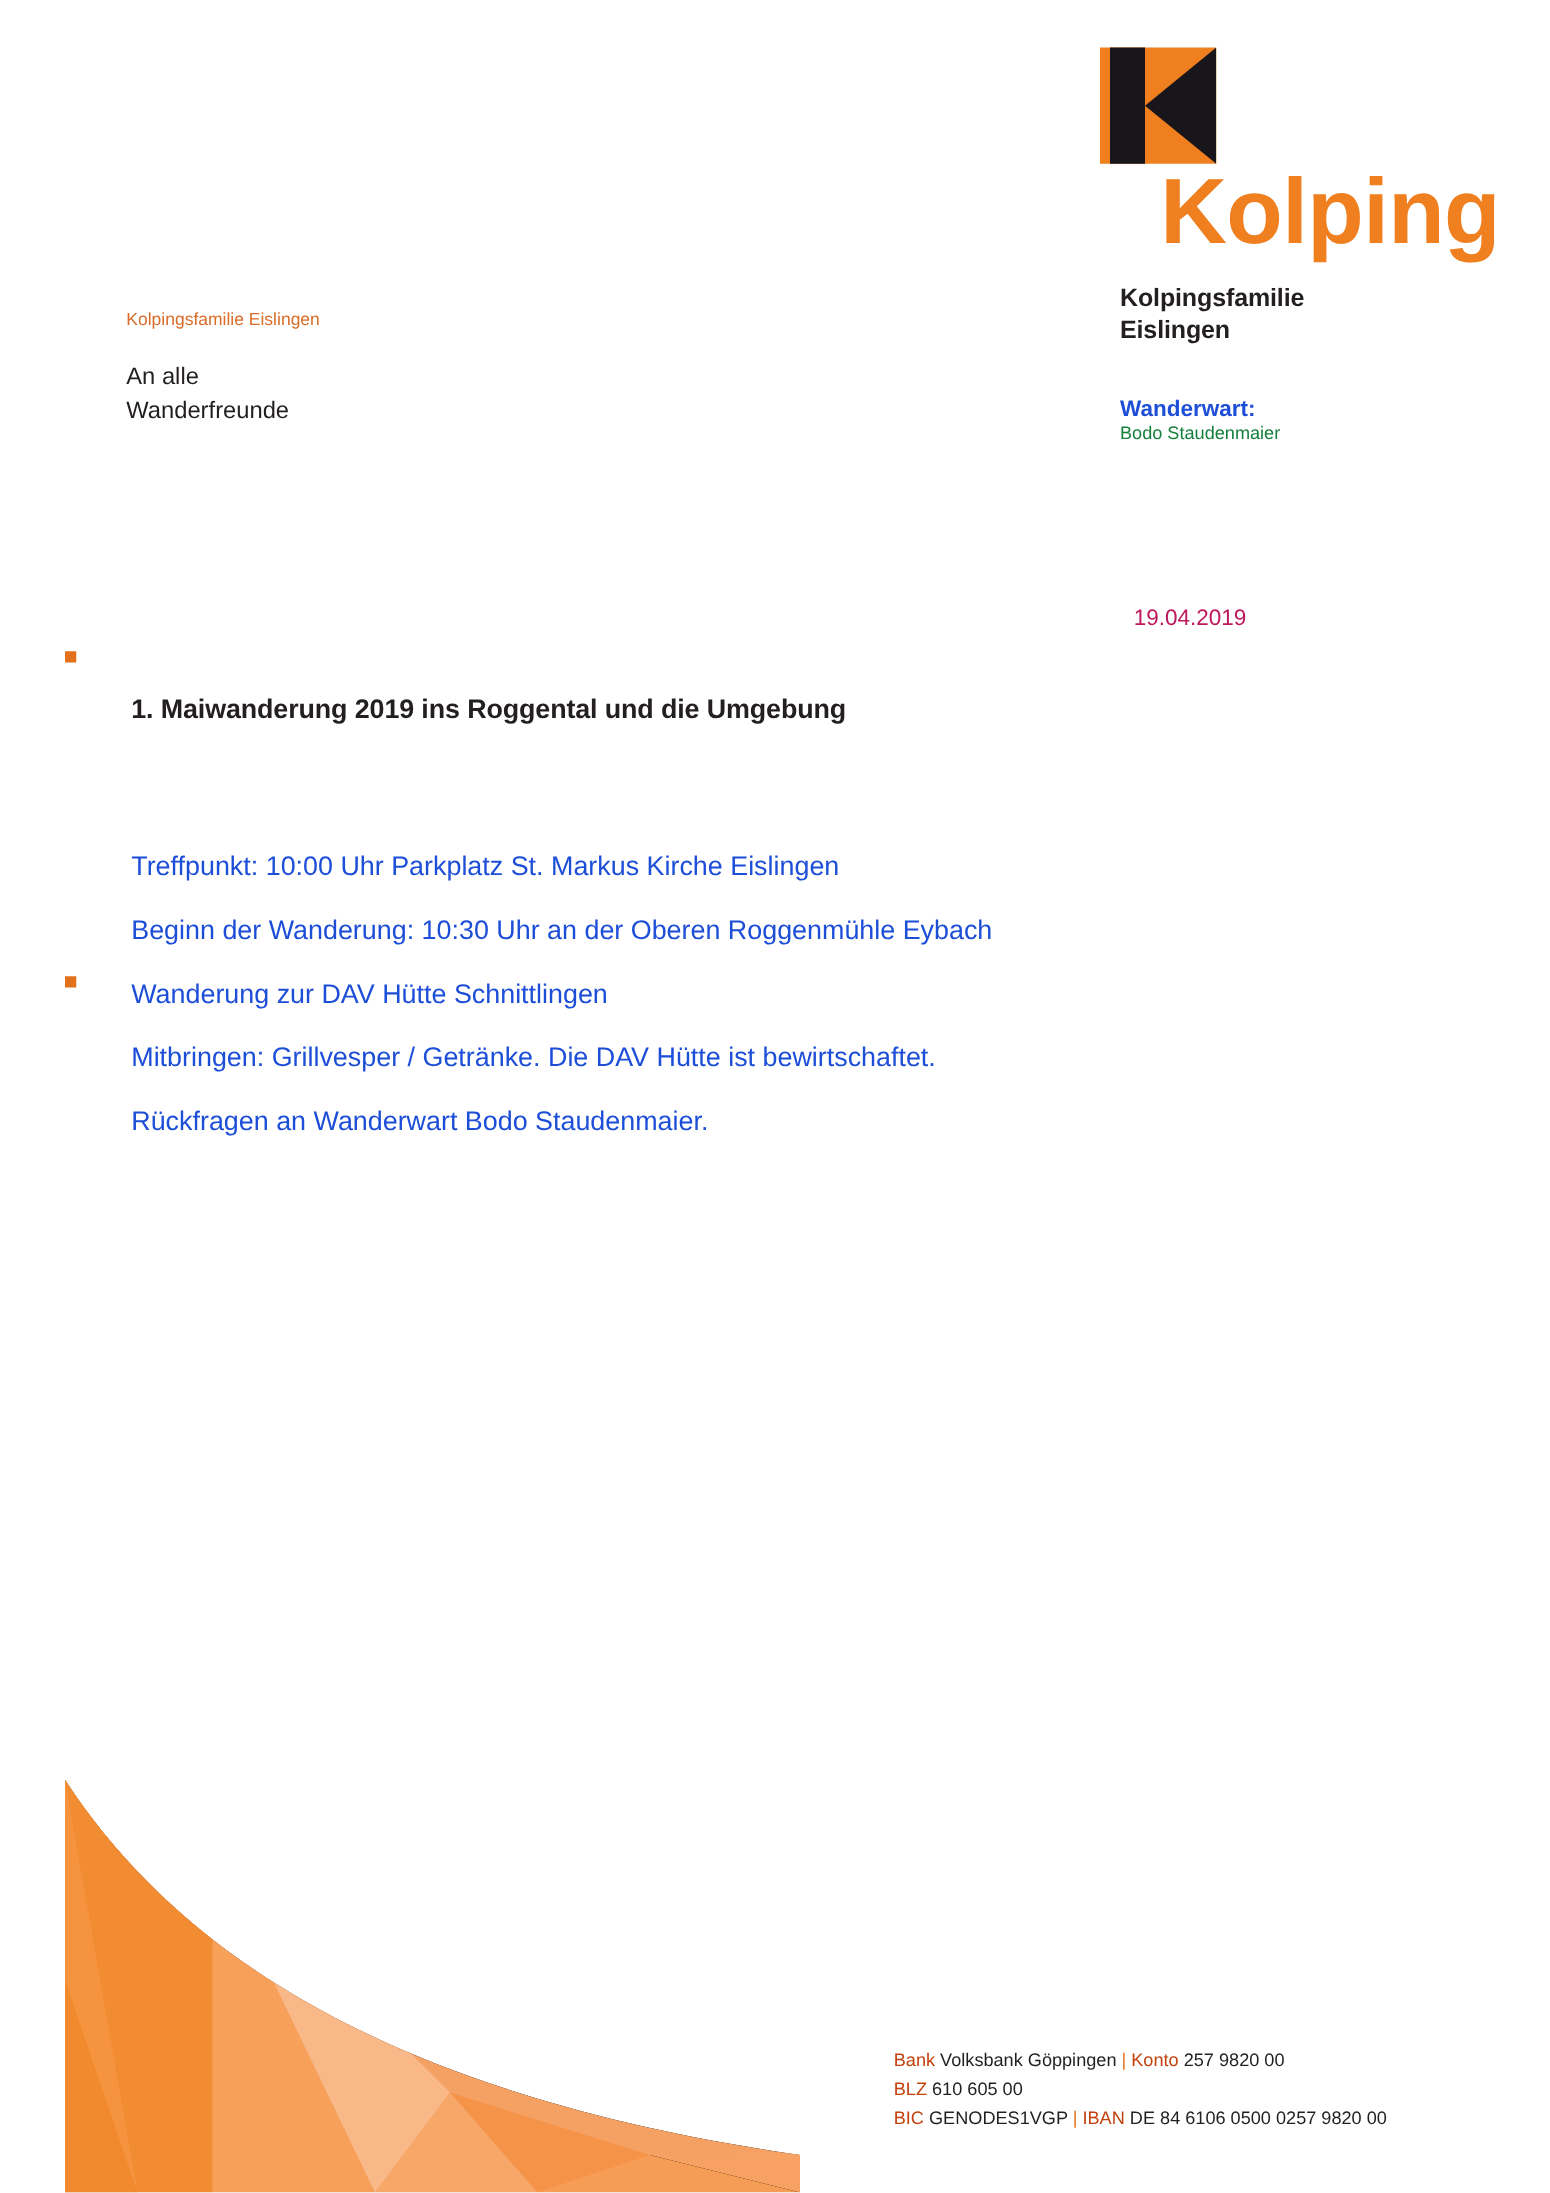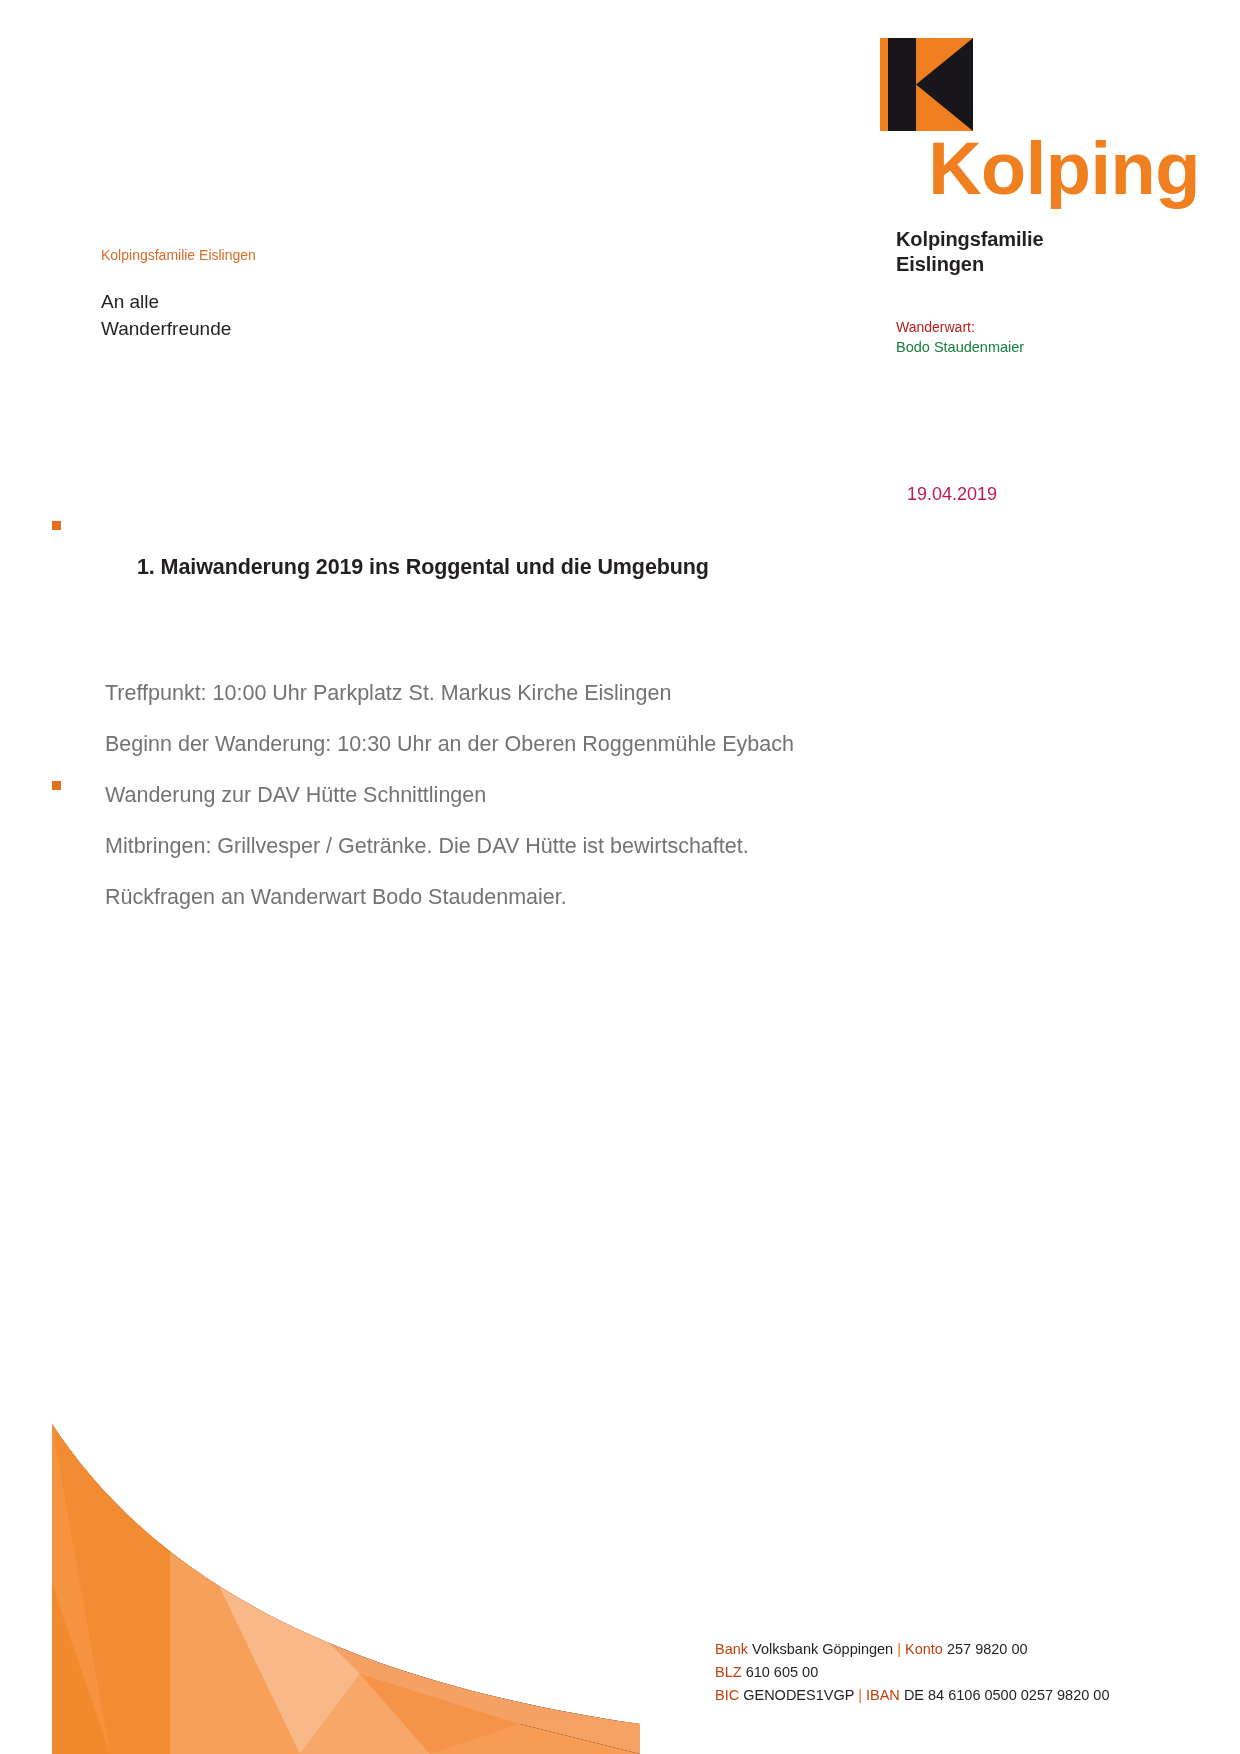--- a/index.html
+++ b/index.html
@@ -79,9 +79,10 @@
     margin-top: 40px;
   }
   #header-right .contact-role {
-    font-size: 14px;
+    font-size: 18px;
     line-height: 20px;
-    color: #b91c1c;
+    color: #1d4ed8;
+    font-weight: bold;
   }
   #header-right .contact-name {
     font-size: 14.5px;

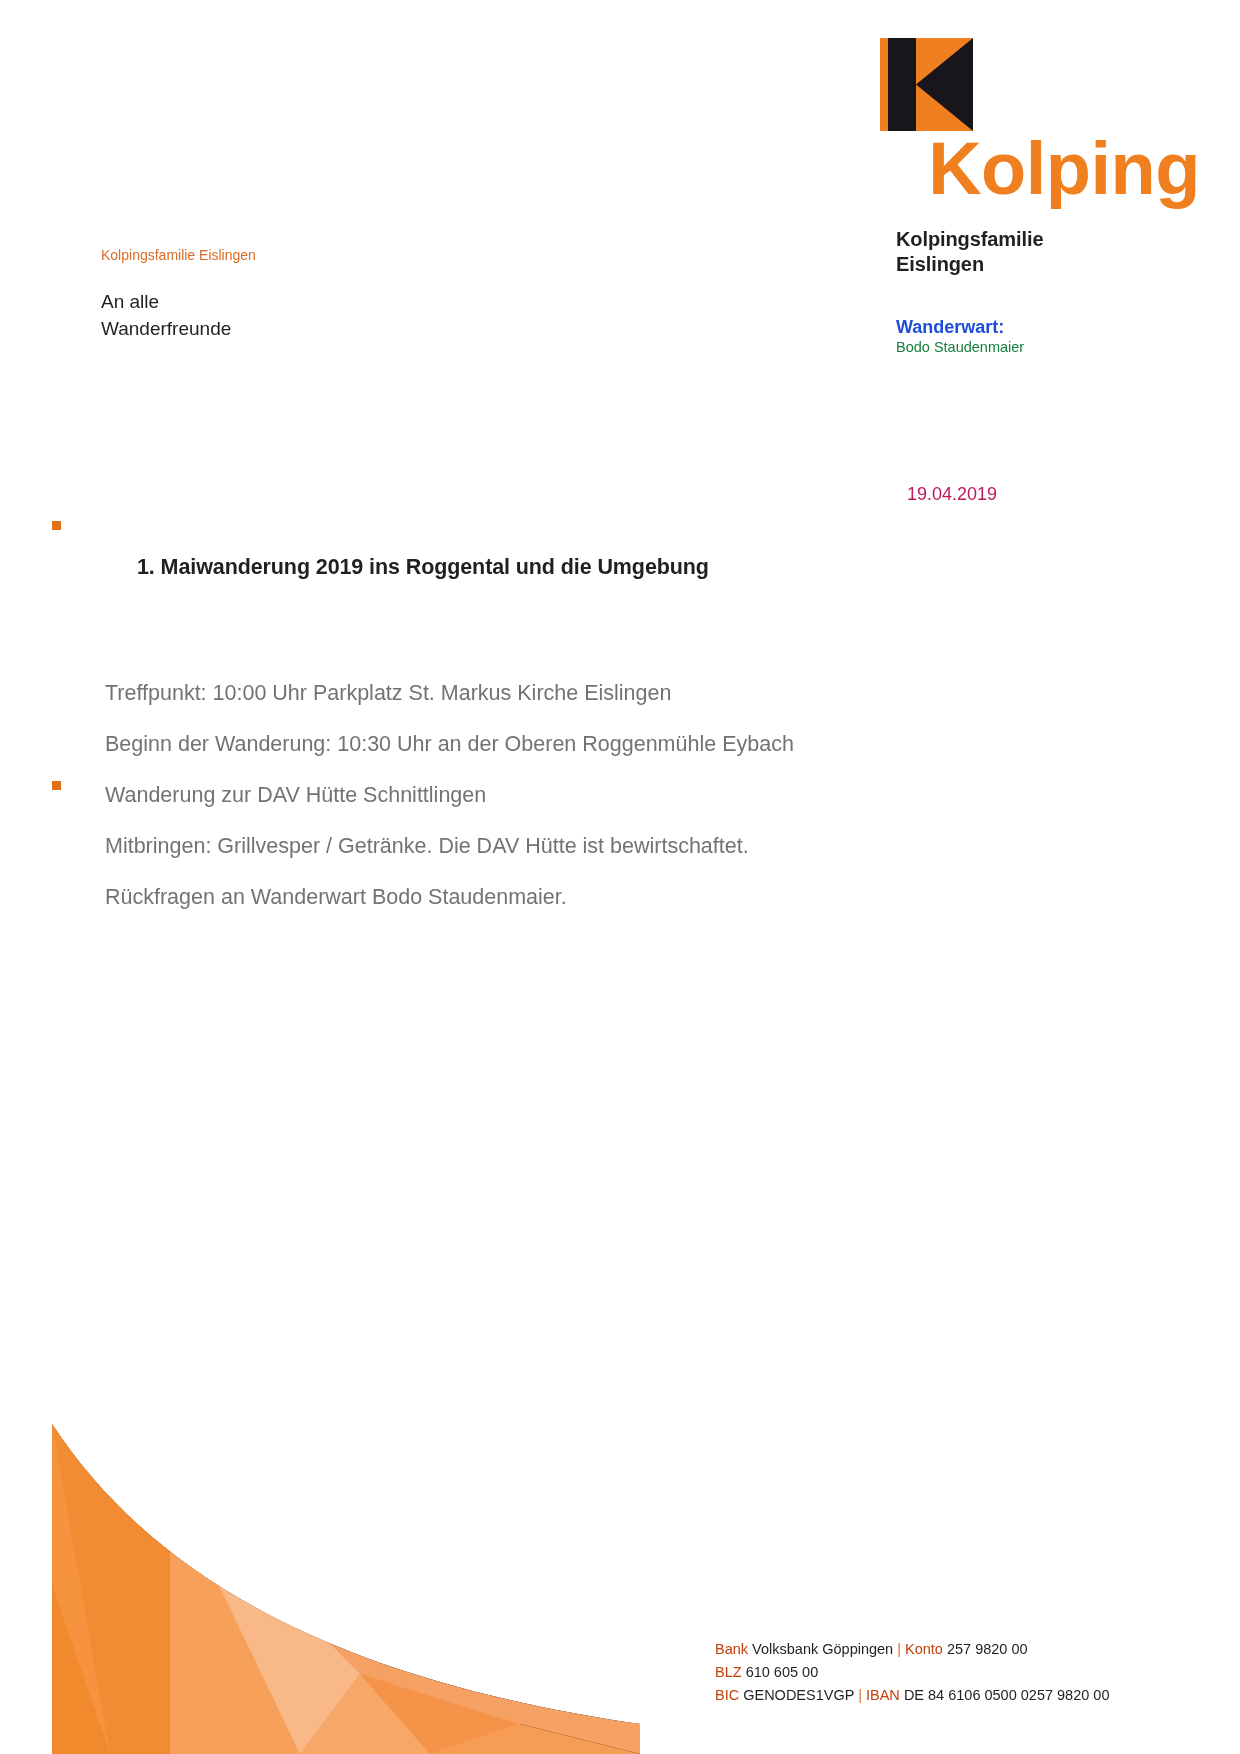--- a/index.html
+++ b/index.html
@@ -142,7 +142,6 @@
     font-weight: bold;
     color: #231f20;
     letter-spacing: -0.1px;
-    margin-left: 32px;
   }
 
   

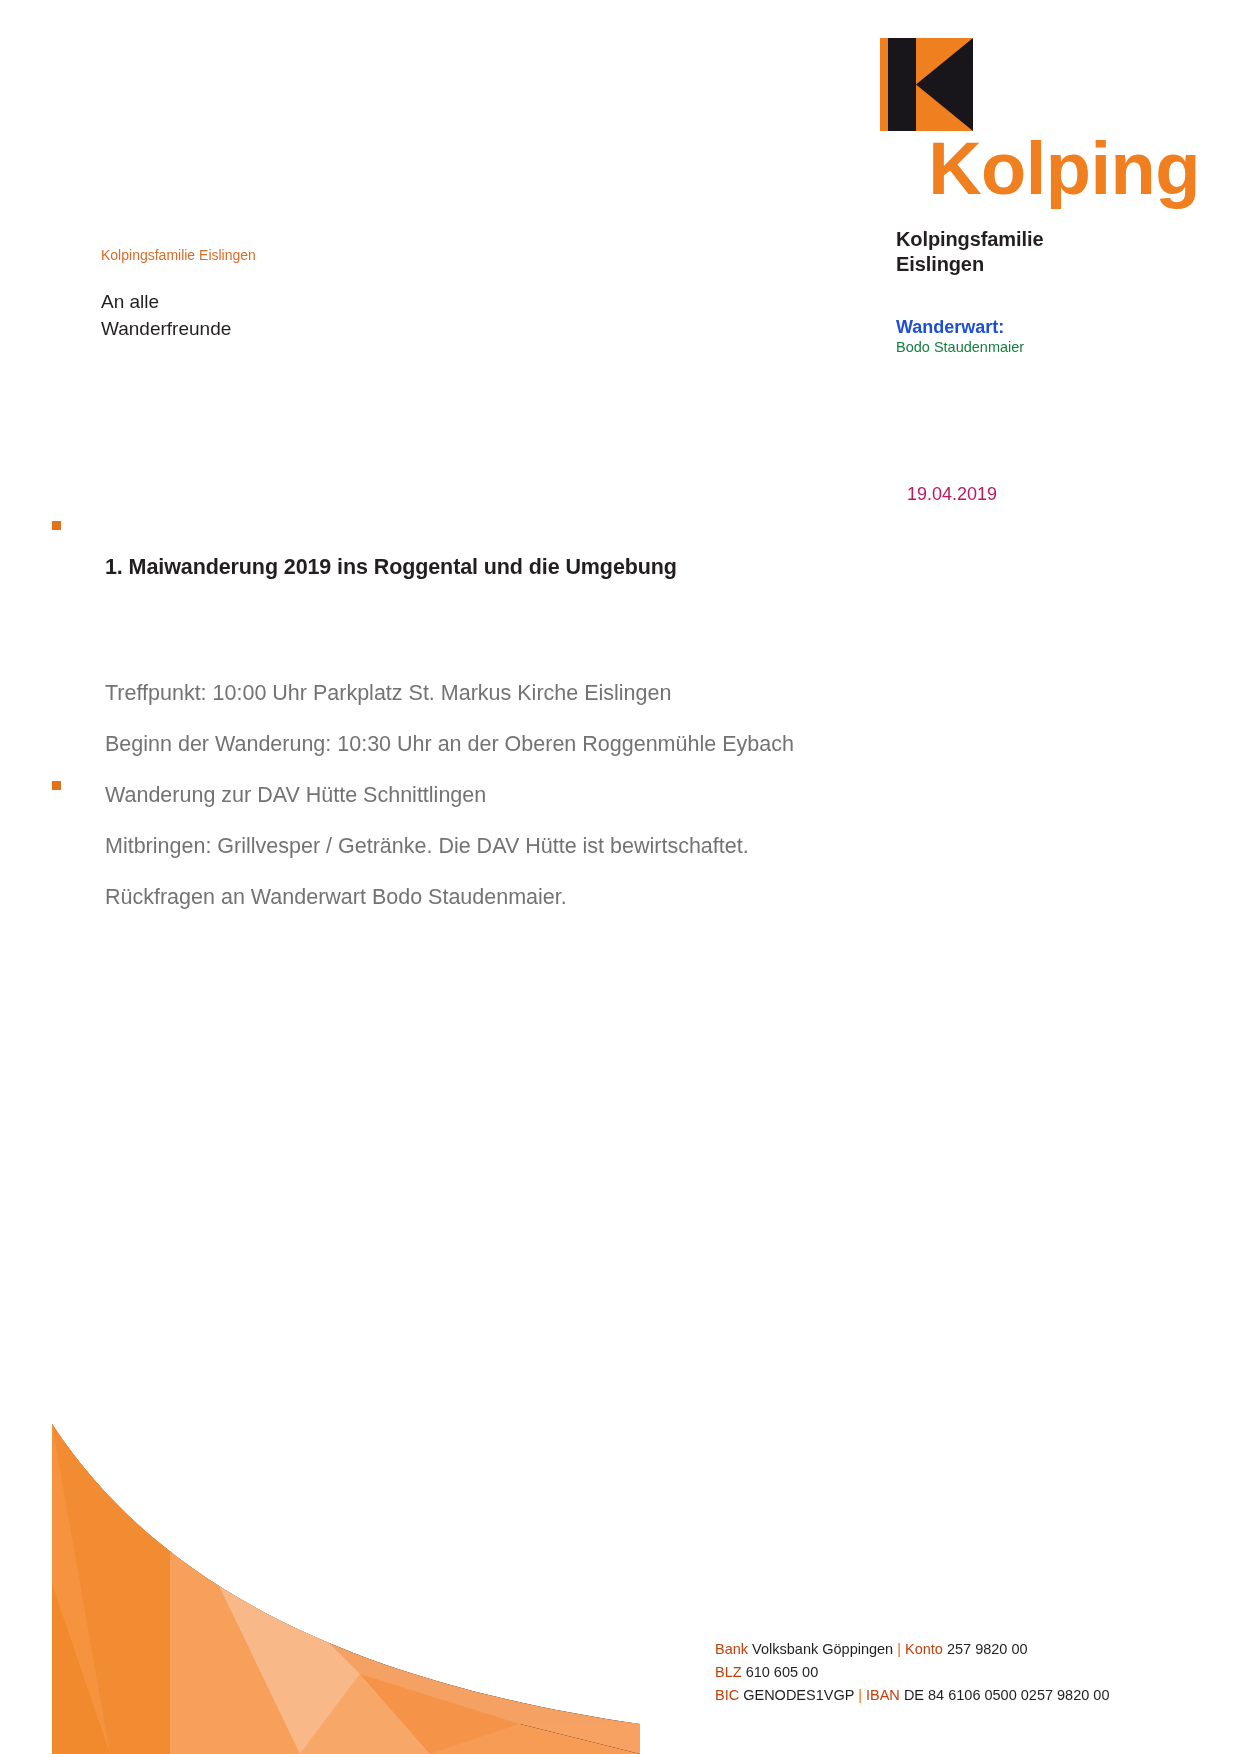--- a/index.html
+++ b/index.html
@@ -154,7 +154,7 @@
   #letter-body .body-line {
     font-size: 21.5px;
     line-height: 51px;
-    color: #737373;
+    color: #1d4ed8;
     white-space: nowrap;
   }
 

